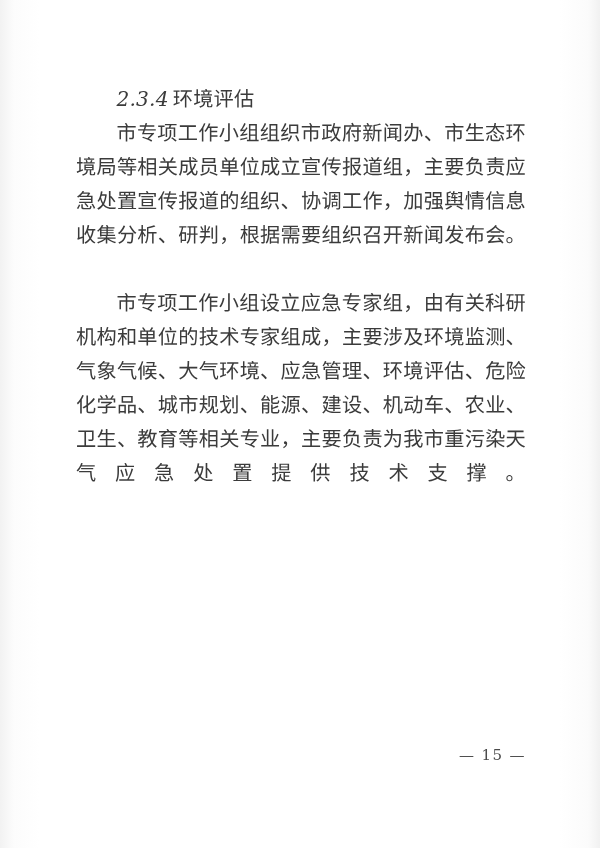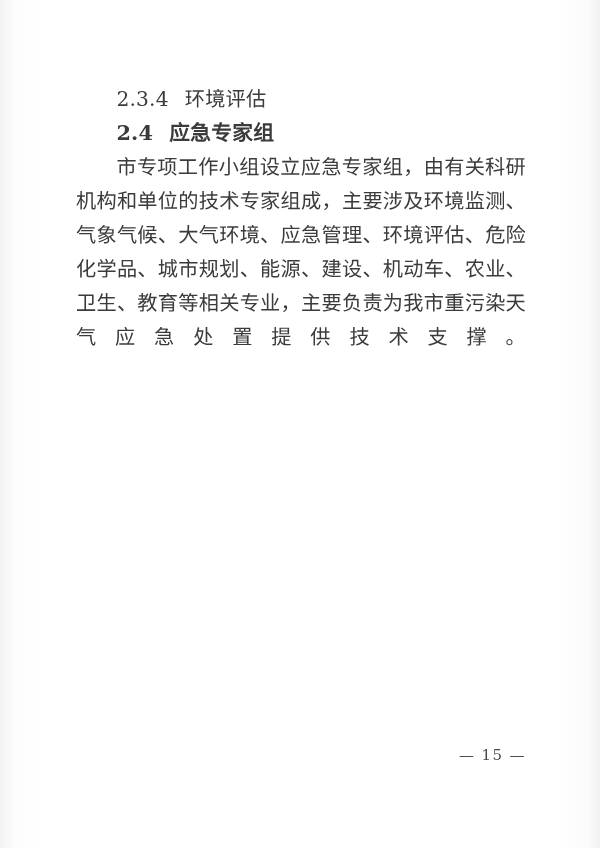--- a/index.html
+++ b/index.html
@@ -78,7 +78,8 @@
 
   .heading .num {
     font-family: "DejaVu Serif", "Liberation Serif", serif;
-    margin-right: 16px;
+    margin-right: 4px;
+    font-style: italic;
   }
 
   

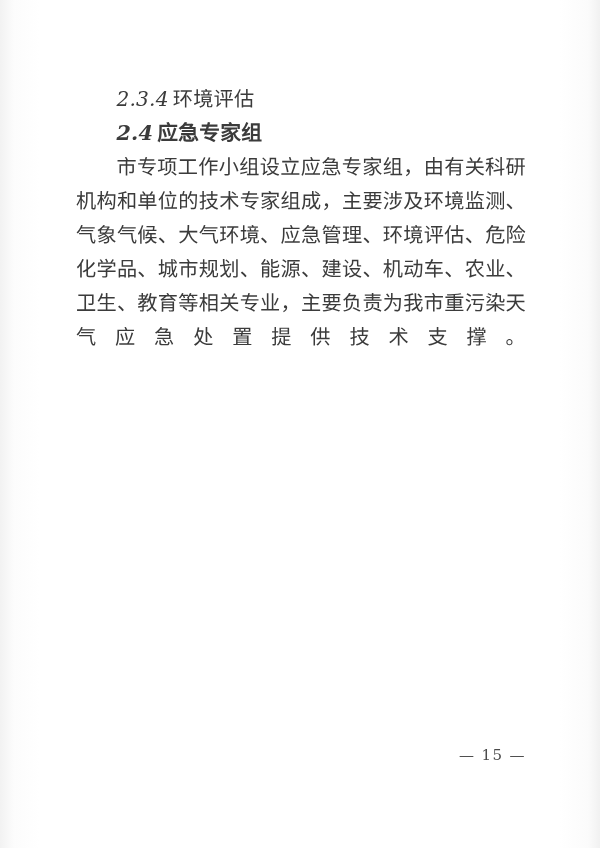--- a/index.html
+++ b/index.html
@@ -104,6 +104,7 @@
 
     <h4 class="heading h4"><span class="num">2.3.4</span><span>环境评估</span></h4>
 
+    <p class="para">市专项工作小组组织市政府新闻办、市生态环境局等相关成员单位成立宣传报道组，主要负责应急处置宣传报道的组织、协调工作，加强舆情信息收集分析、研判，根据需要组织召开新闻发布会。</p>
 
     <h3 class="heading h3"><span class="num">2.4</span><span>应急专家组</span></h3>
 

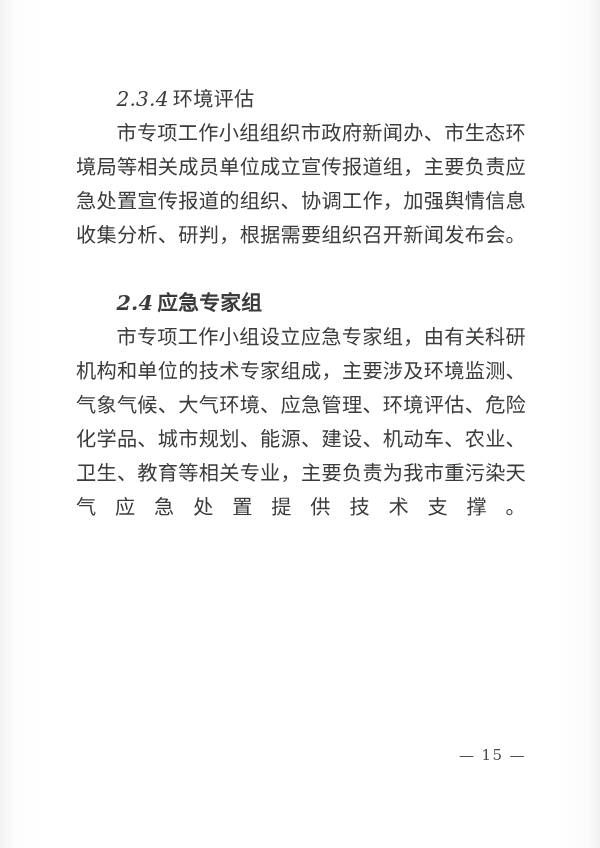--- a/index.html
+++ b/index.html
@@ -106,7 +106,6 @@
 
     <p class="para">市专项工作小组组织市政府新闻办、市生态环境局等相关成员单位成立宣传报道组，主要负责应急处置宣传报道的组织、协调工作，加强舆情信息收集分析、研判，根据需要组织召开新闻发布会。</p>
 
-    <h3 class="heading h3"><span class="num">2.4</span><span>应急专家组</span></h3>
 
     <p class="para">市专项工作小组设立应急专家组，由有关科研机构和单位的技术专家组成，主要涉及环境监测、气象气候、大气环境、应急管理、环境评估、危险化学品、城市规划、能源、建设、机动车、农业、卫生、教育等相关专业，主要负责为我市重污染天气应急处置提供技术支撑。</p>
 

